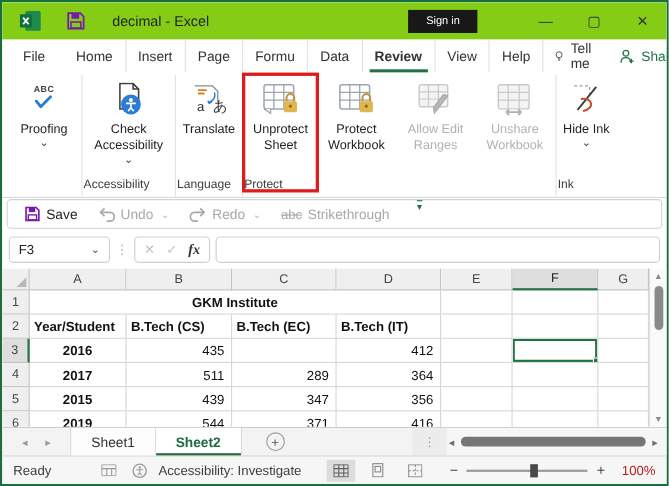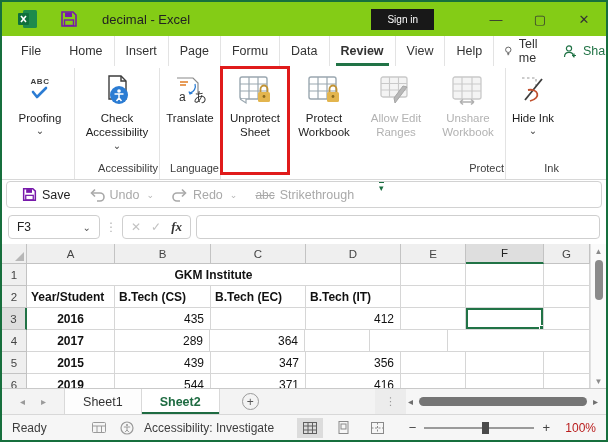--- a/index.html
+++ b/index.html
@@ -29,7 +29,7 @@
   .rgroup { display:flex; flex-direction:column; border-right:1px solid #e3e3e3; padding:0 1px; }
   .rgroup:last-child { border-right:none; }
   .grp-buttons { height:92px; display:flex; align-items:stretch; }
-  .grp-label { height:18px; font-size:11px; color:#3d3d3d; text-align:right; padding-top:2px; }
+  .grp-label { height:18px; font-size:11px; color:#3d3d3d; text-align:left; padding-top:2px; }
   .bigbtn { width:66px; display:flex; flex-direction:column; align-items:center; padding-top:6px; cursor:default; }
   .bigbtn .icn { height:34px; display:flex; align-items:center; justify-content:center; }
   .bigbtn .lbl { font-size:11.5px; color:#1e1e1e; text-align:center; line-height:1.25; margin-top:3px; }

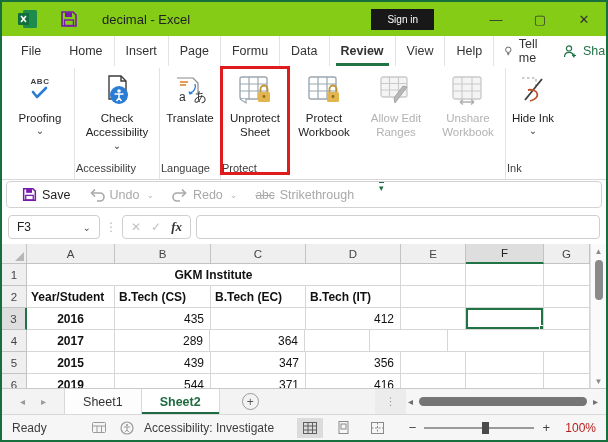--- a/index.html
+++ b/index.html
@@ -390,6 +390,7 @@
       <div class="grow">
         <div class="gc rowhdr c-rh">4</div>
         <div class="gc year c-a">2017</div>
+        <div class="gc num c-b">511</div>
         <div class="gc num c-c">289</div>
         <div class="gc num c-d">364</div>
         <div class="gc c-e"></div>

